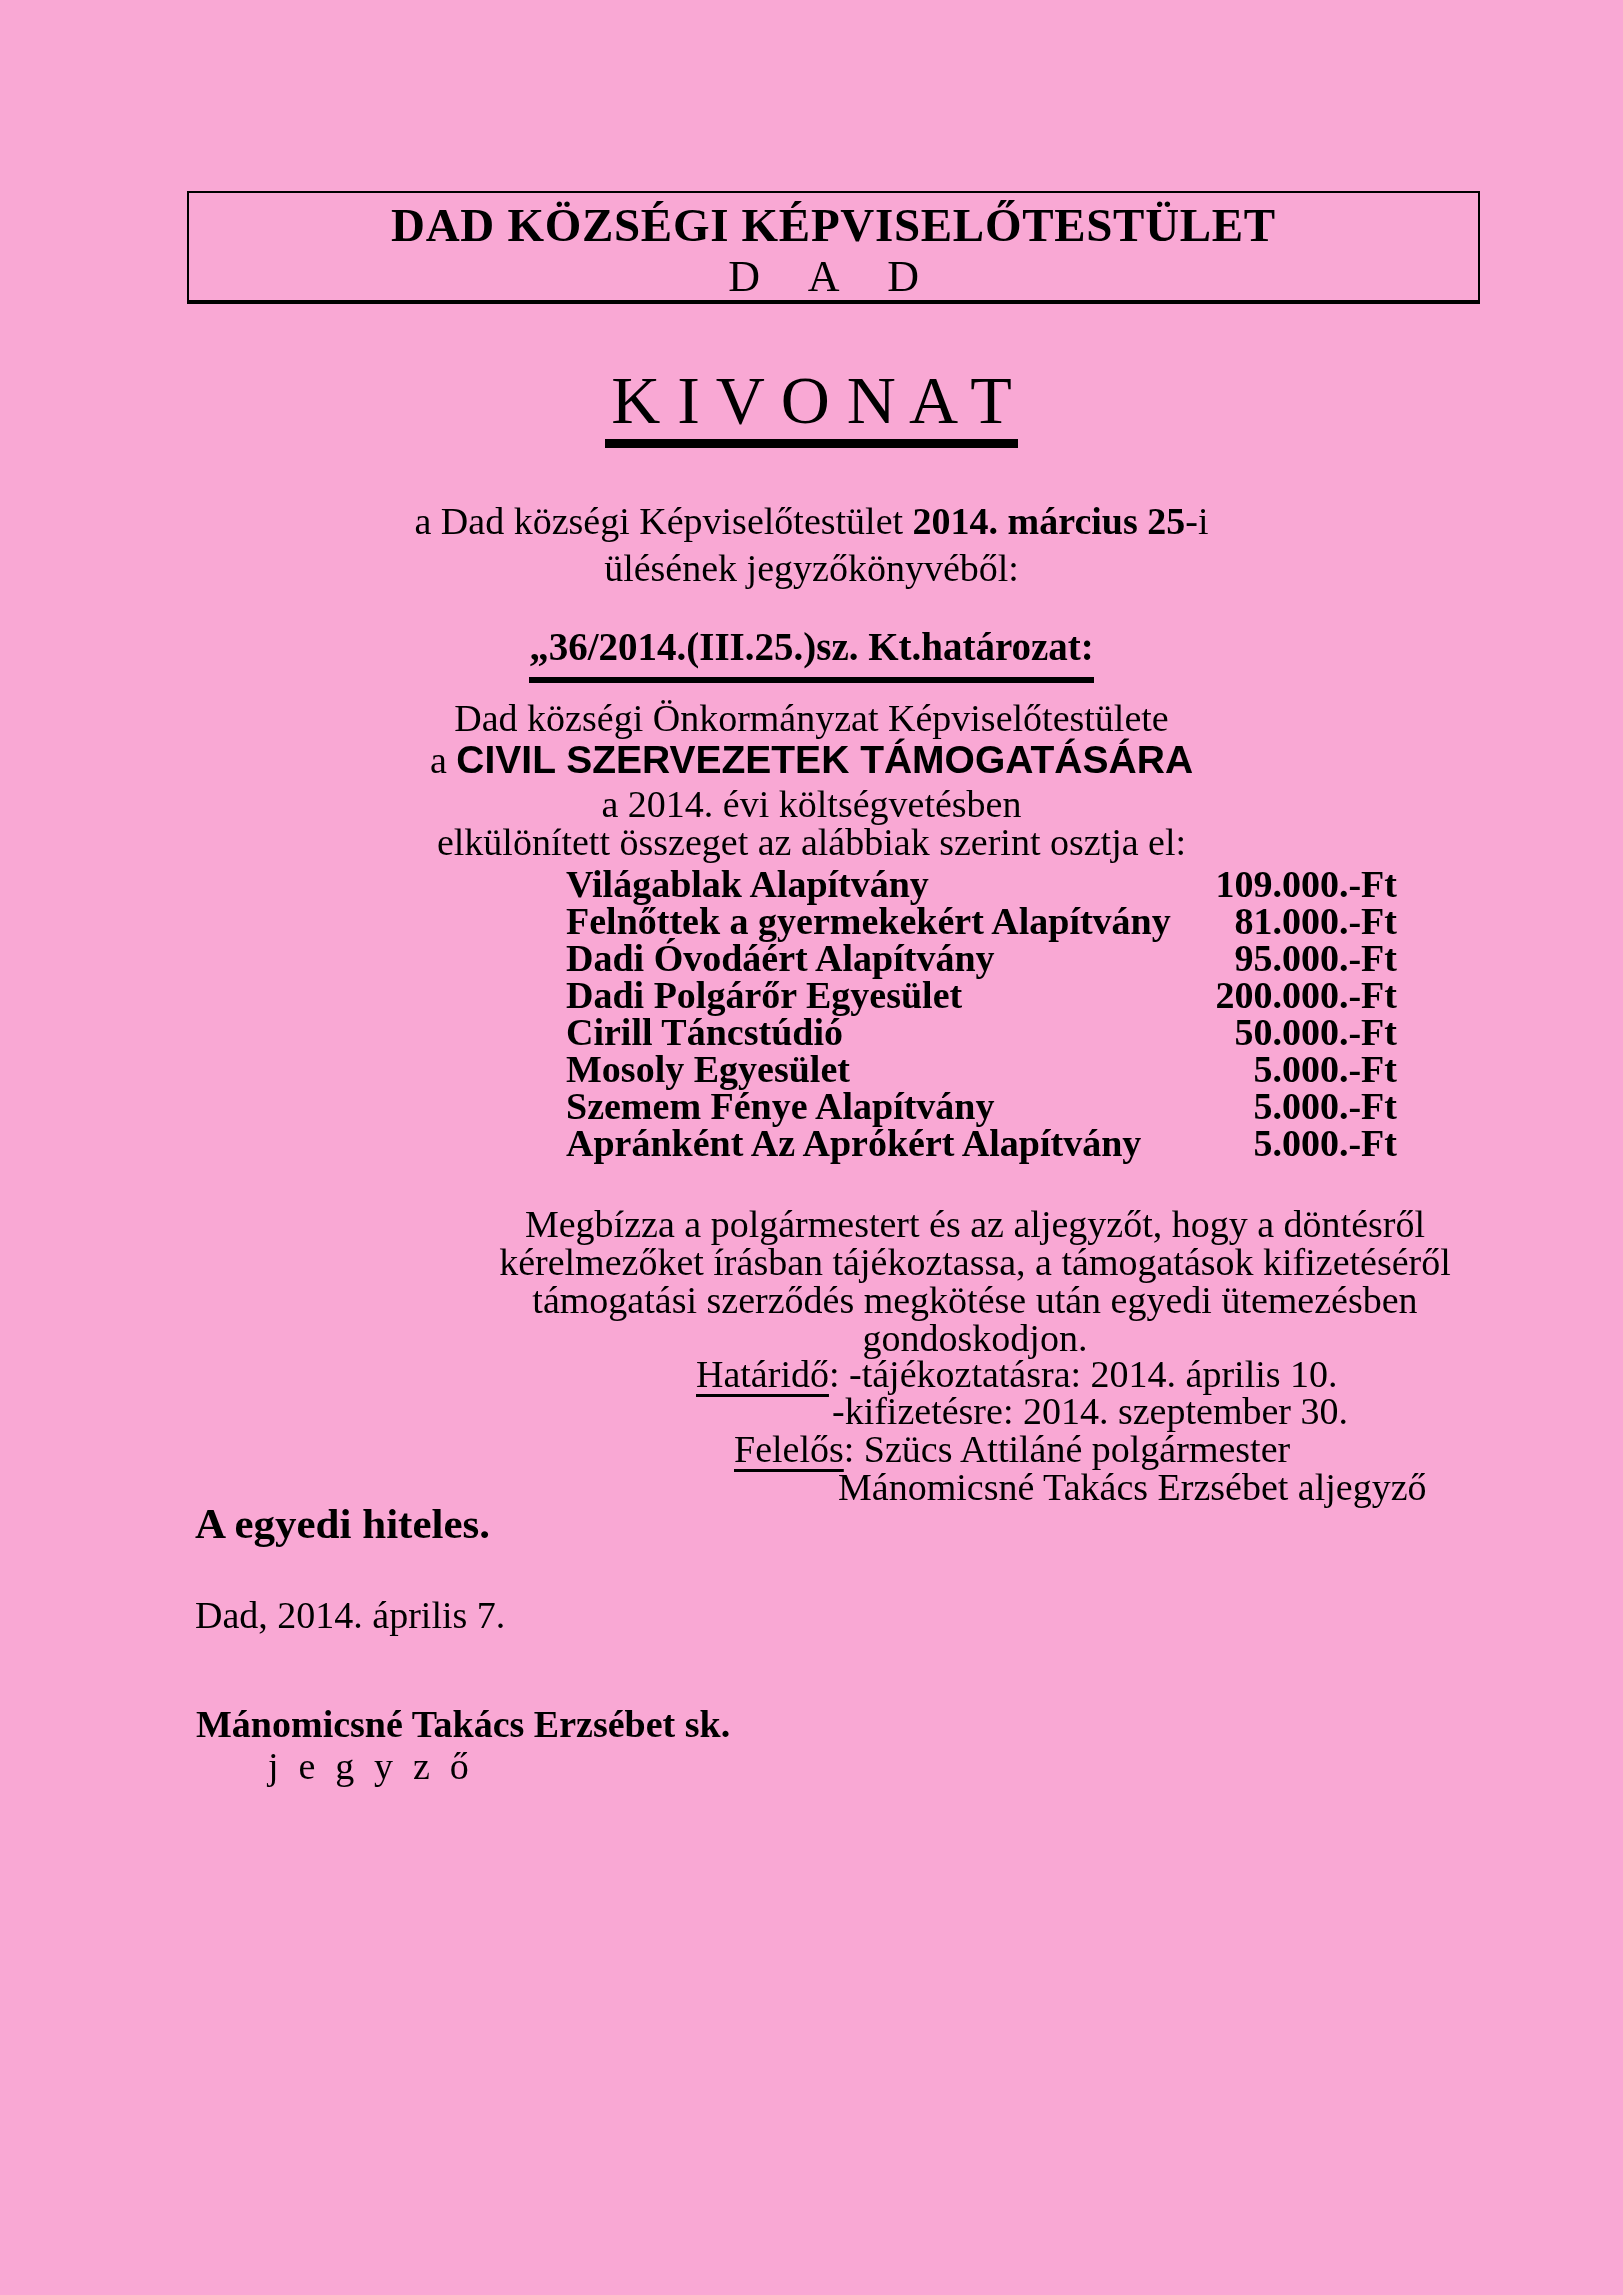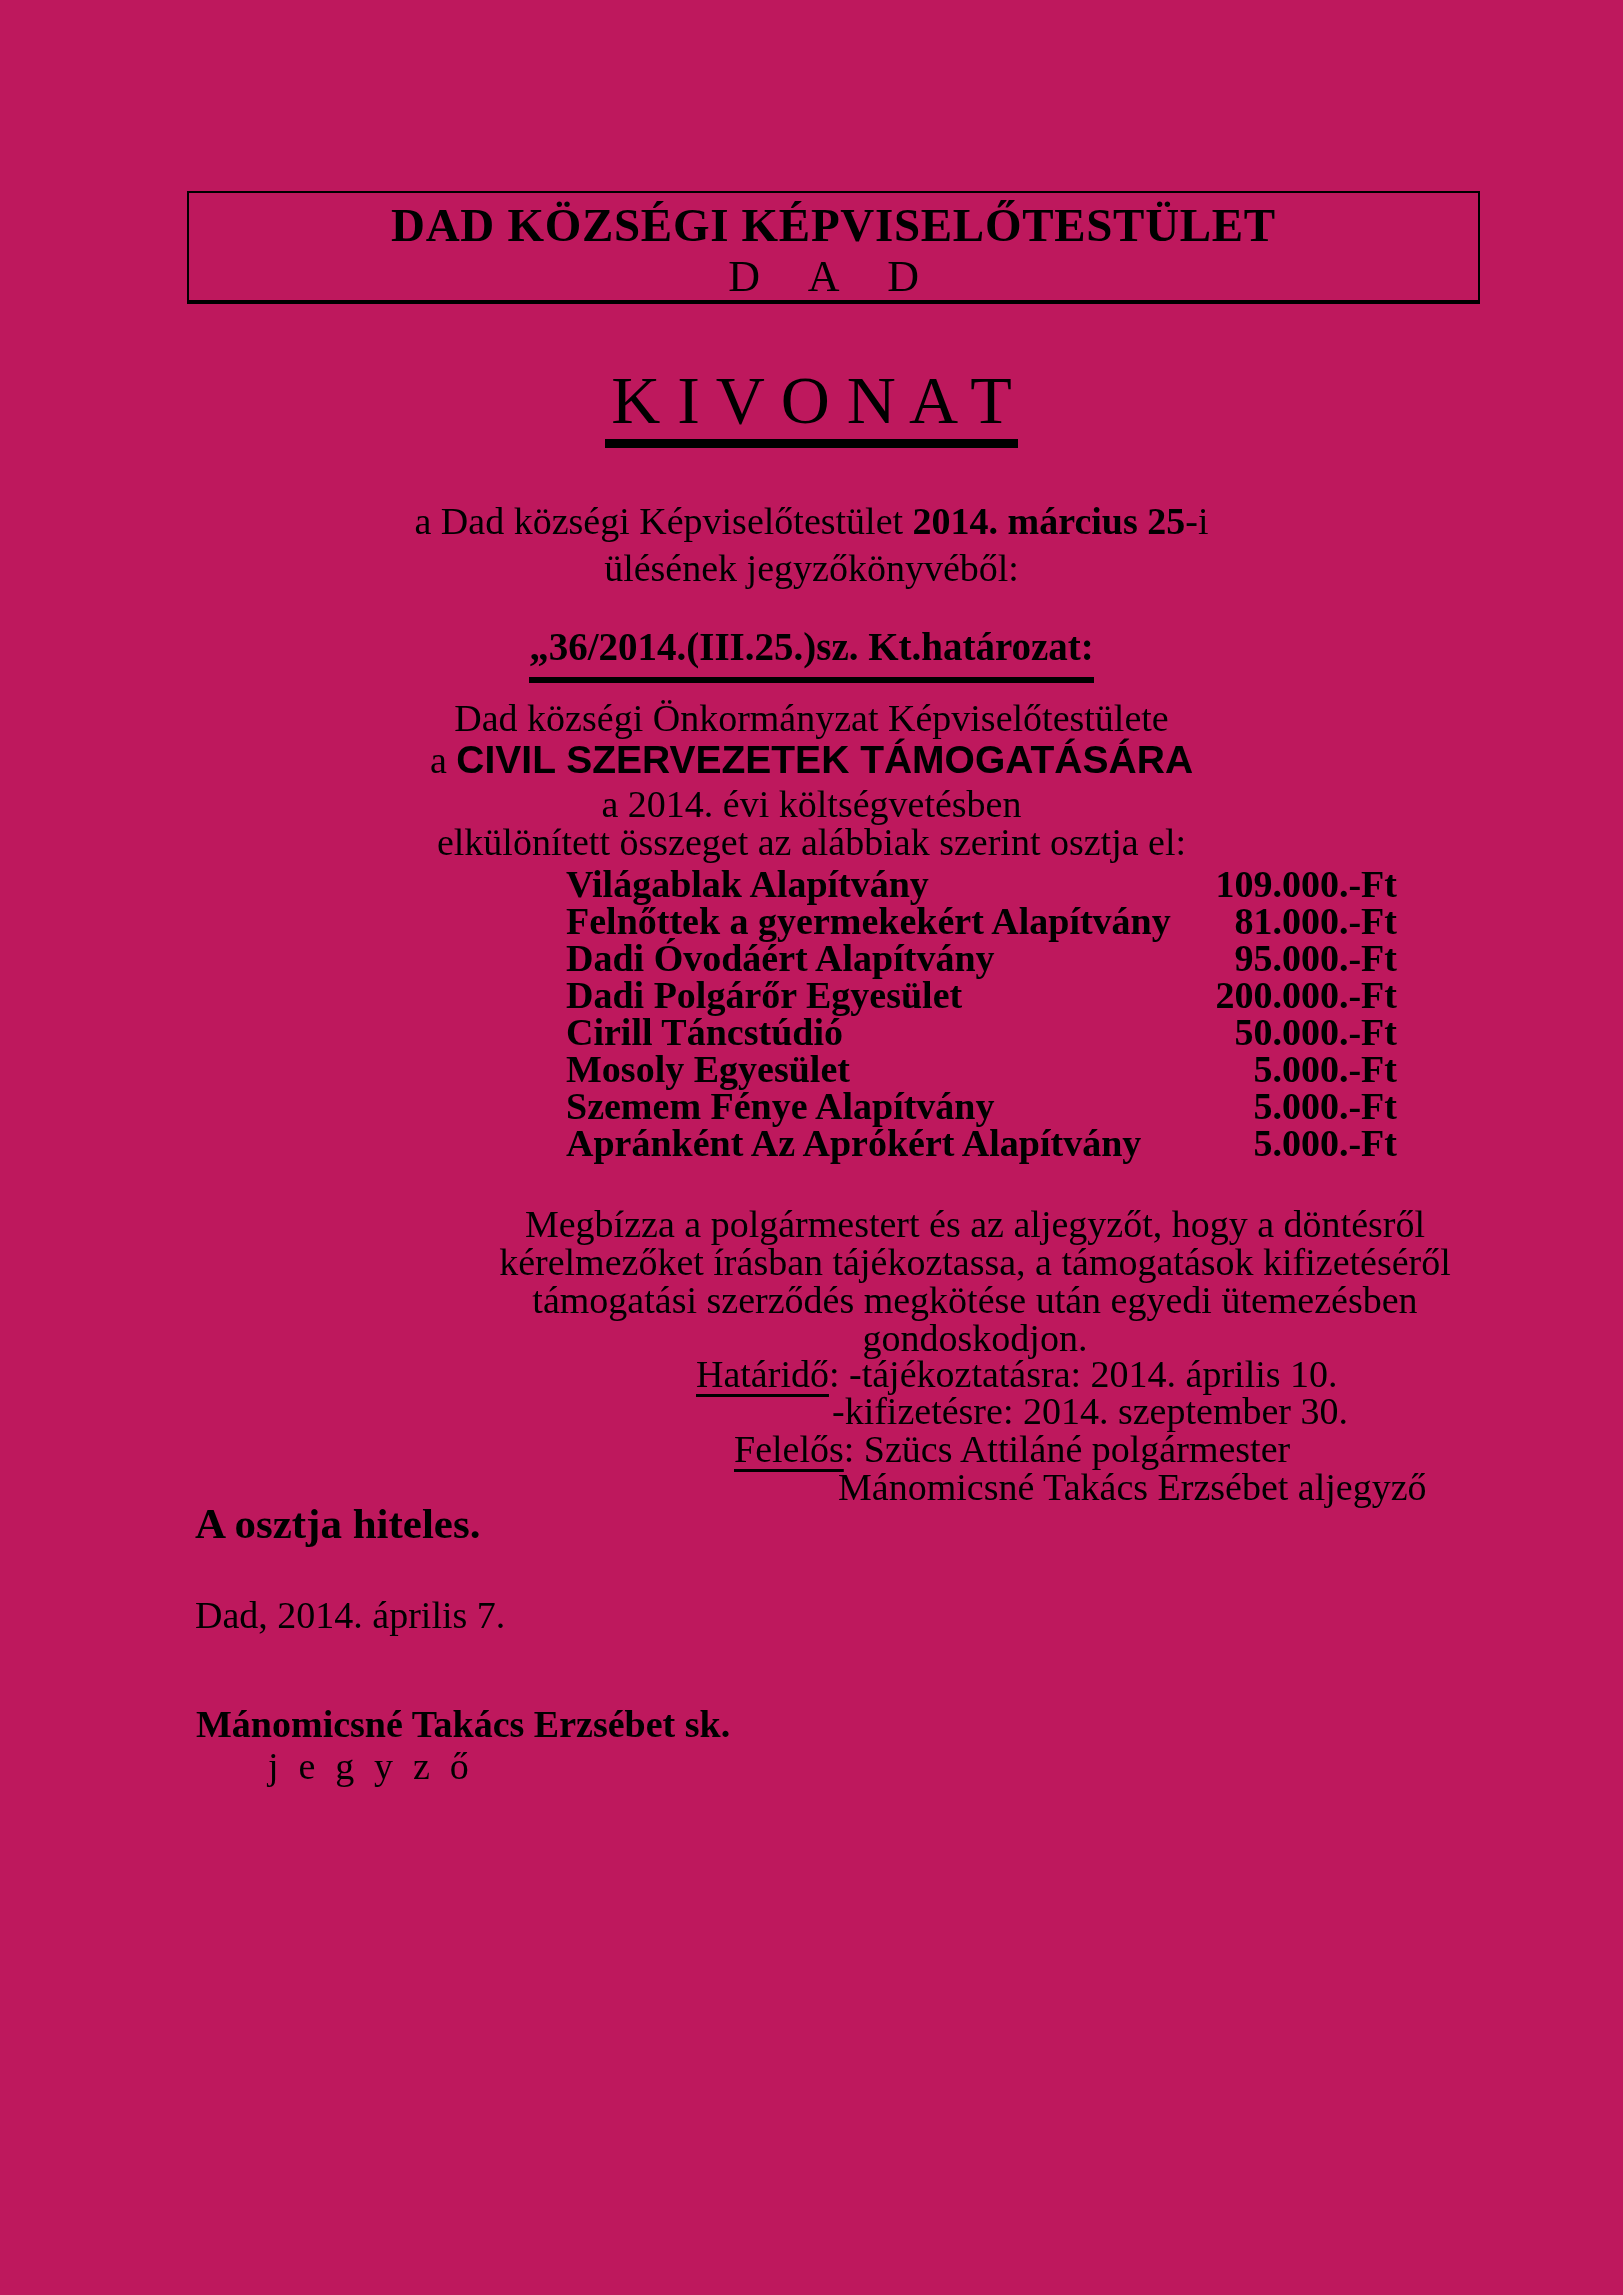--- a/index.html
+++ b/index.html
@@ -7,7 +7,7 @@
     position:relative;
     width:1623px;height:2295px;
     margin:0 auto;
-    background:#be185d;
+    background:#f9a8d4;
     color:#000;
     font-family:"Liberation Serif", serif;
     font-size:38px;

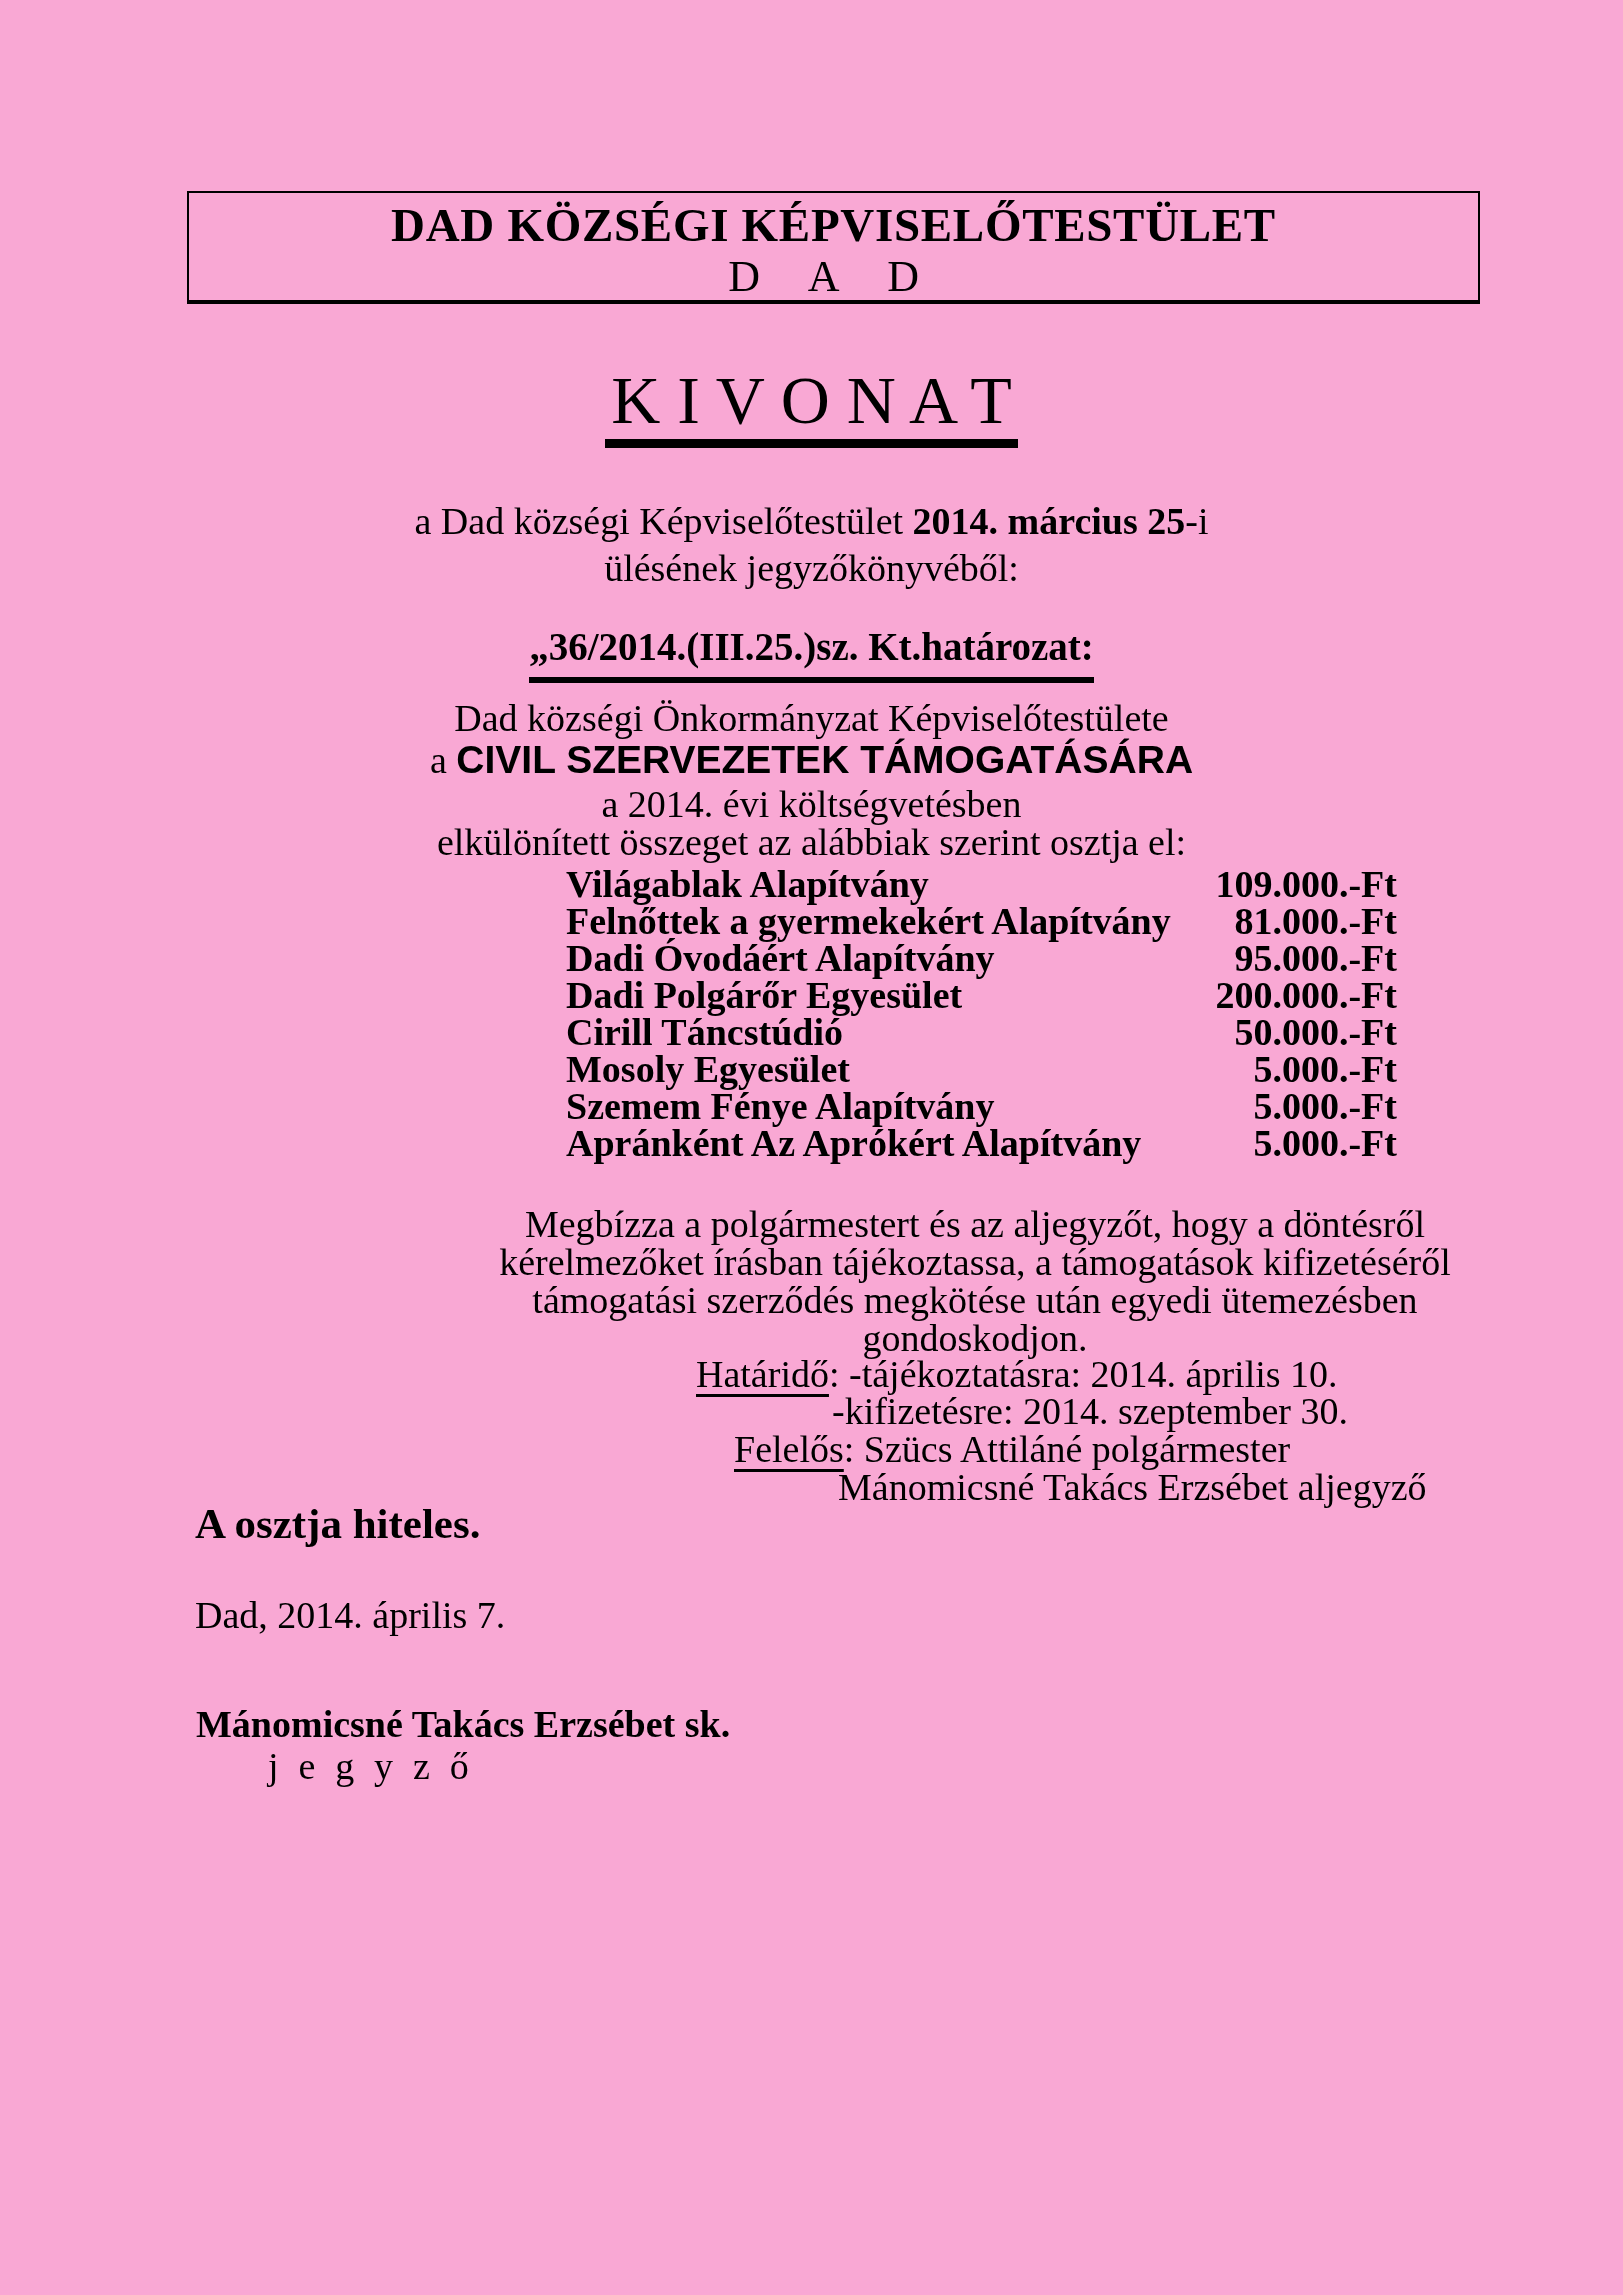--- a/index.html
+++ b/index.html
@@ -141,7 +141,7 @@
   </div>
   <div class="dl dl-4">Mánomicsné Takács Erzsébet aljegyző</div>
 
-  <div class="hiteles">A osztja hiteles.</div>
+  <div class="hiteles">A egyedi hiteles.</div>
   <div class="dateline">Dad, 2014. április 7.</div>
   <div class="signame">Mánomicsné Takács Erzsébet sk.</div>
   <div class="sigtitle">j e g y z ő</div>

